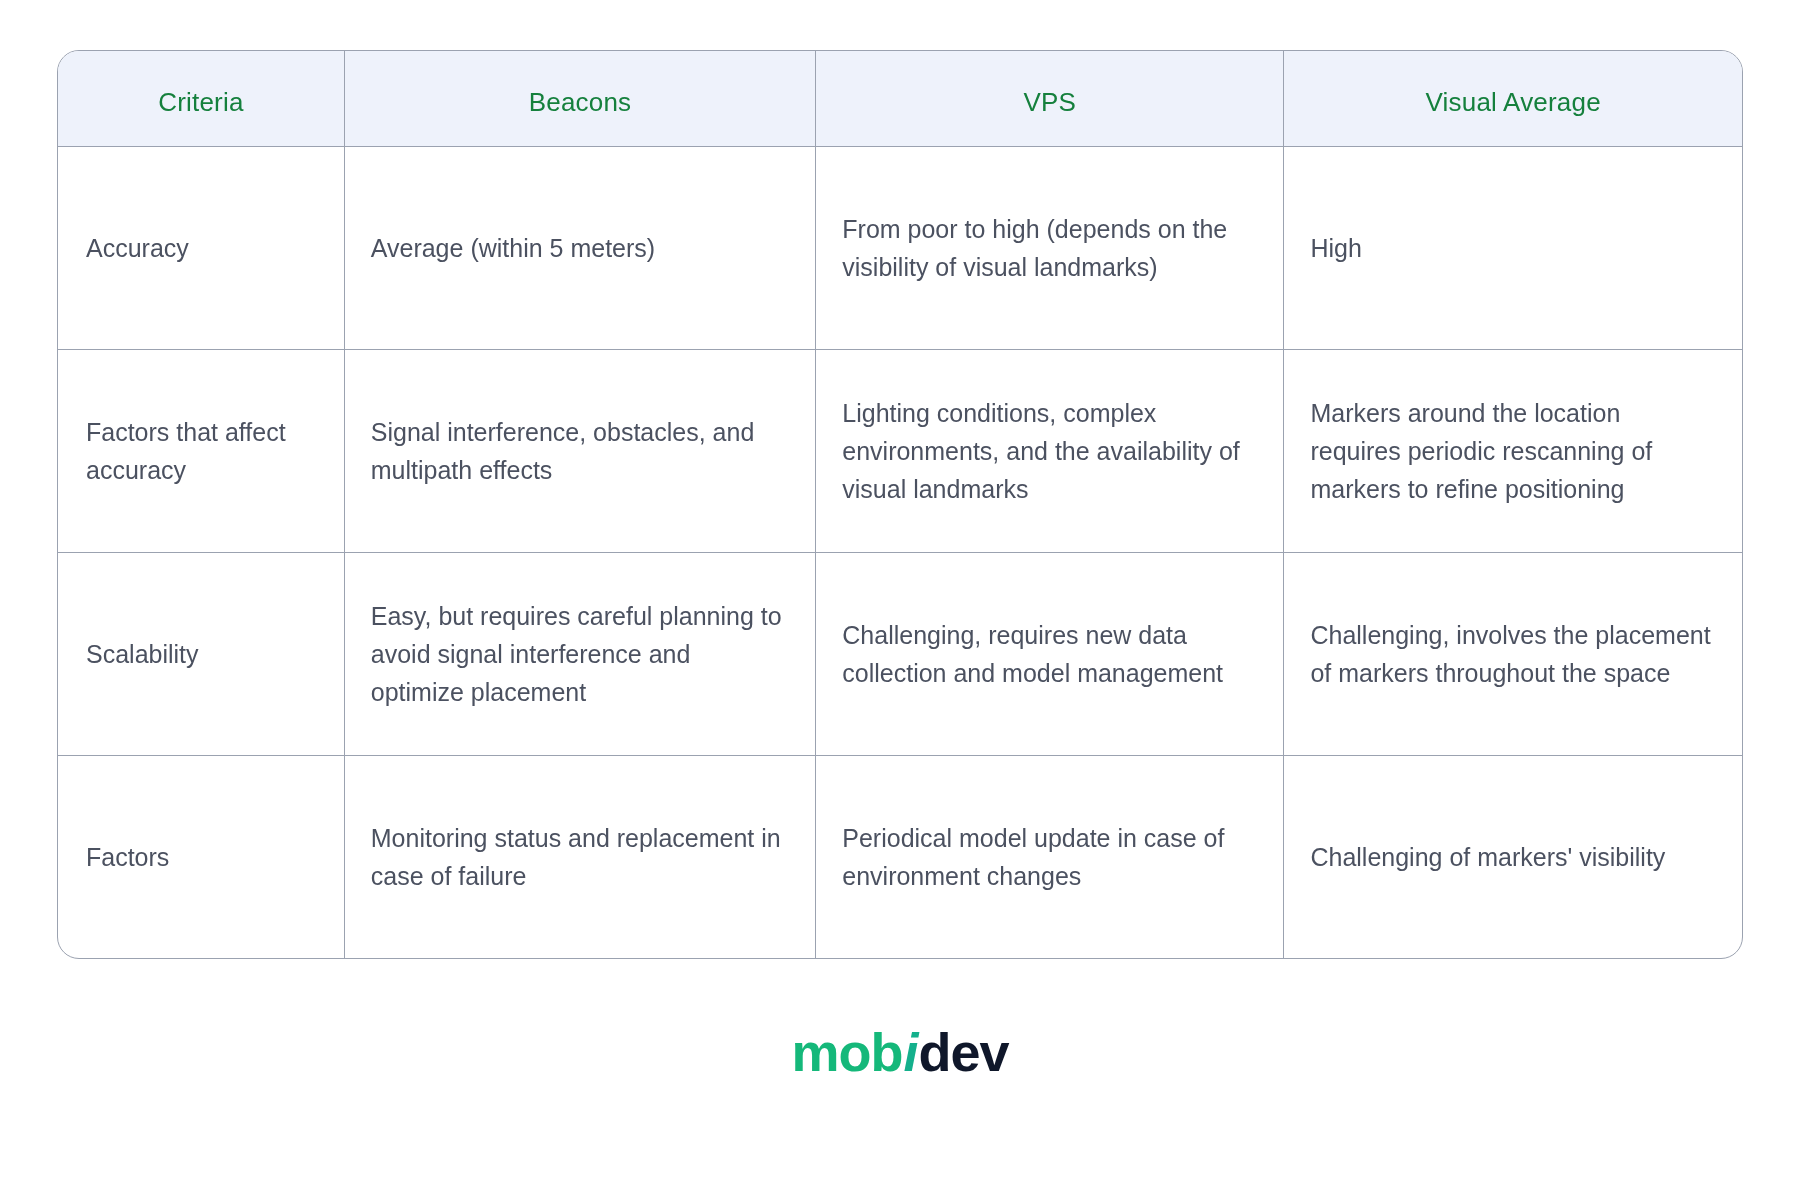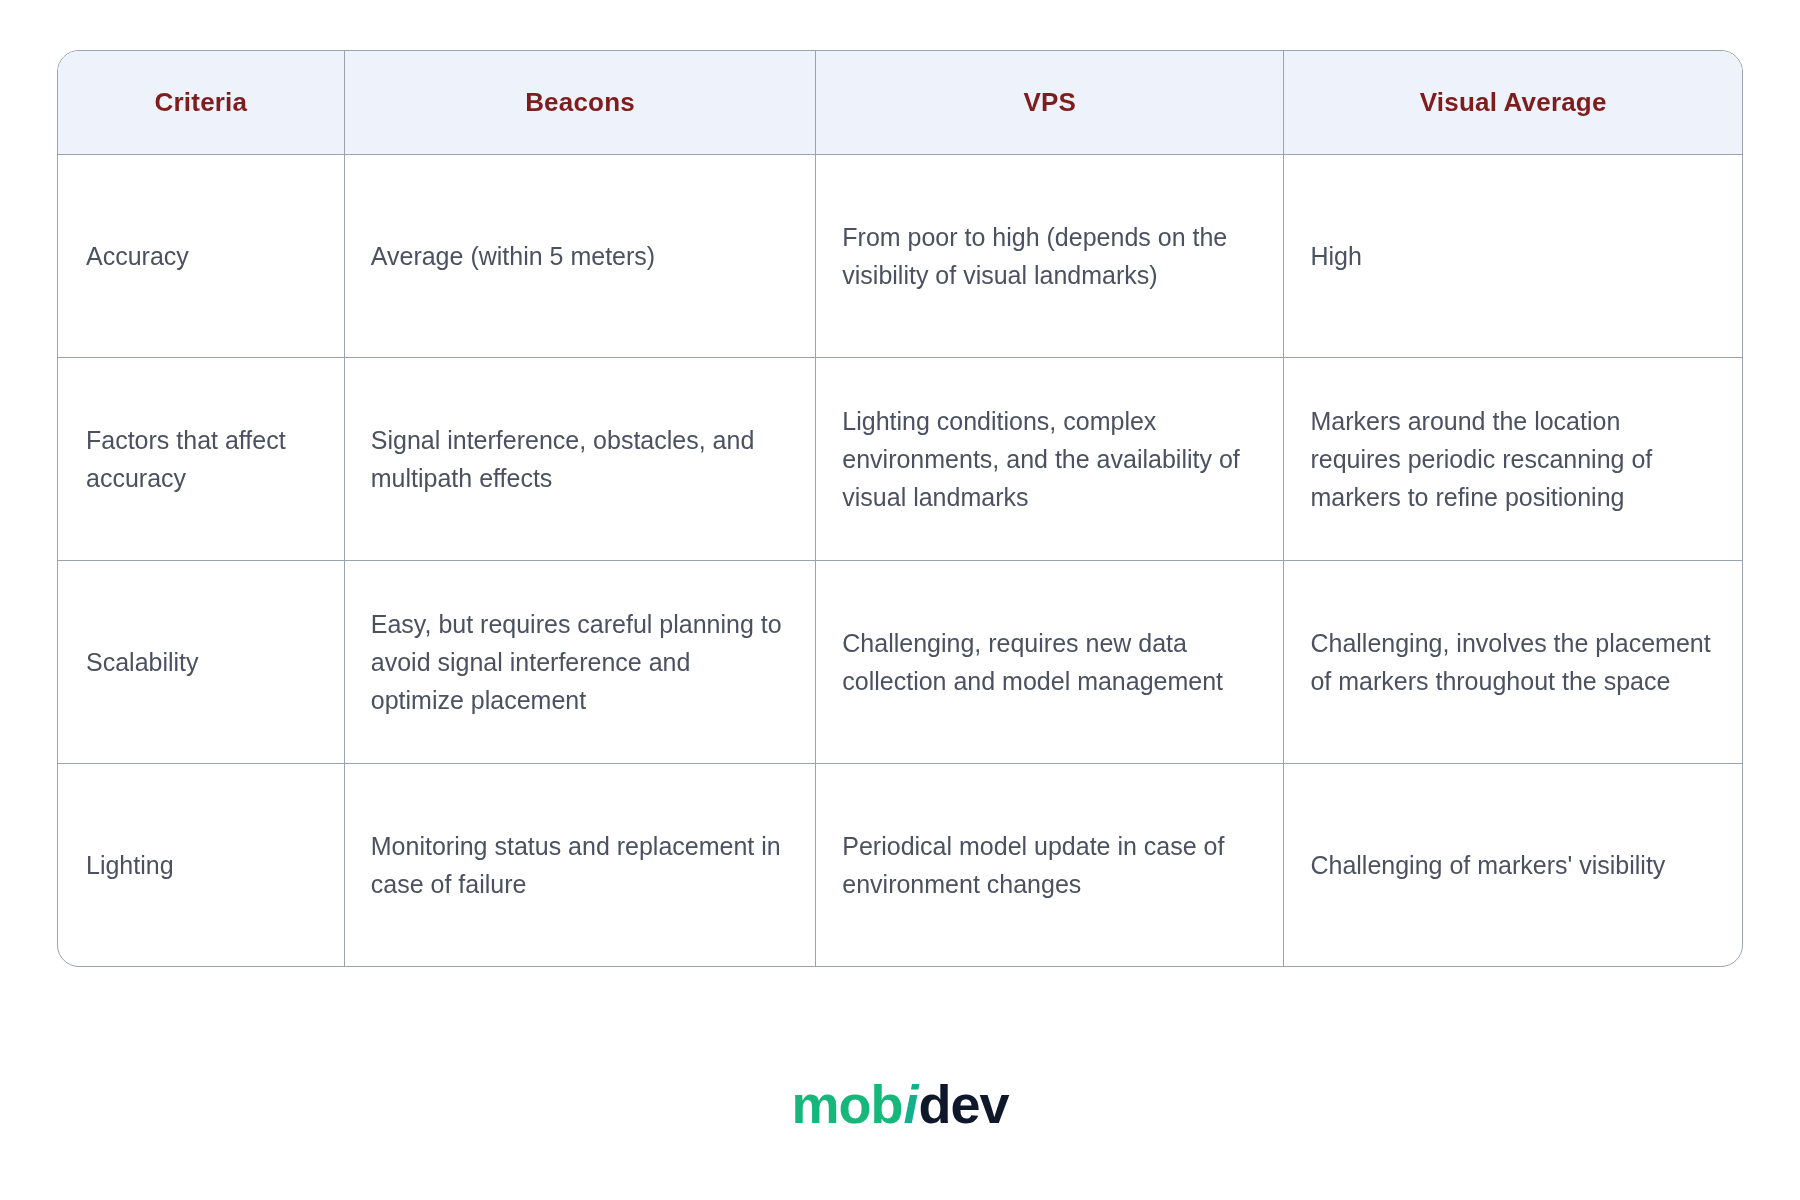--- a/index.html
+++ b/index.html
@@ -45,11 +45,11 @@
 
   thead th {
     background: #eef2fb;
-    color: #7f1d1d;
+    color: #15803d;
     font-size: 26px;
-    font-weight: bold;
+    font-weight: normal;
     text-align: center;
-    padding: 36px 10px 36px 10px;
+    padding: 36px 10px 28px 10px;
     border-right: 1px solid #9ba2b0;
     border-bottom: 1px solid #9ba2b0;
     letter-spacing: 0.2px;

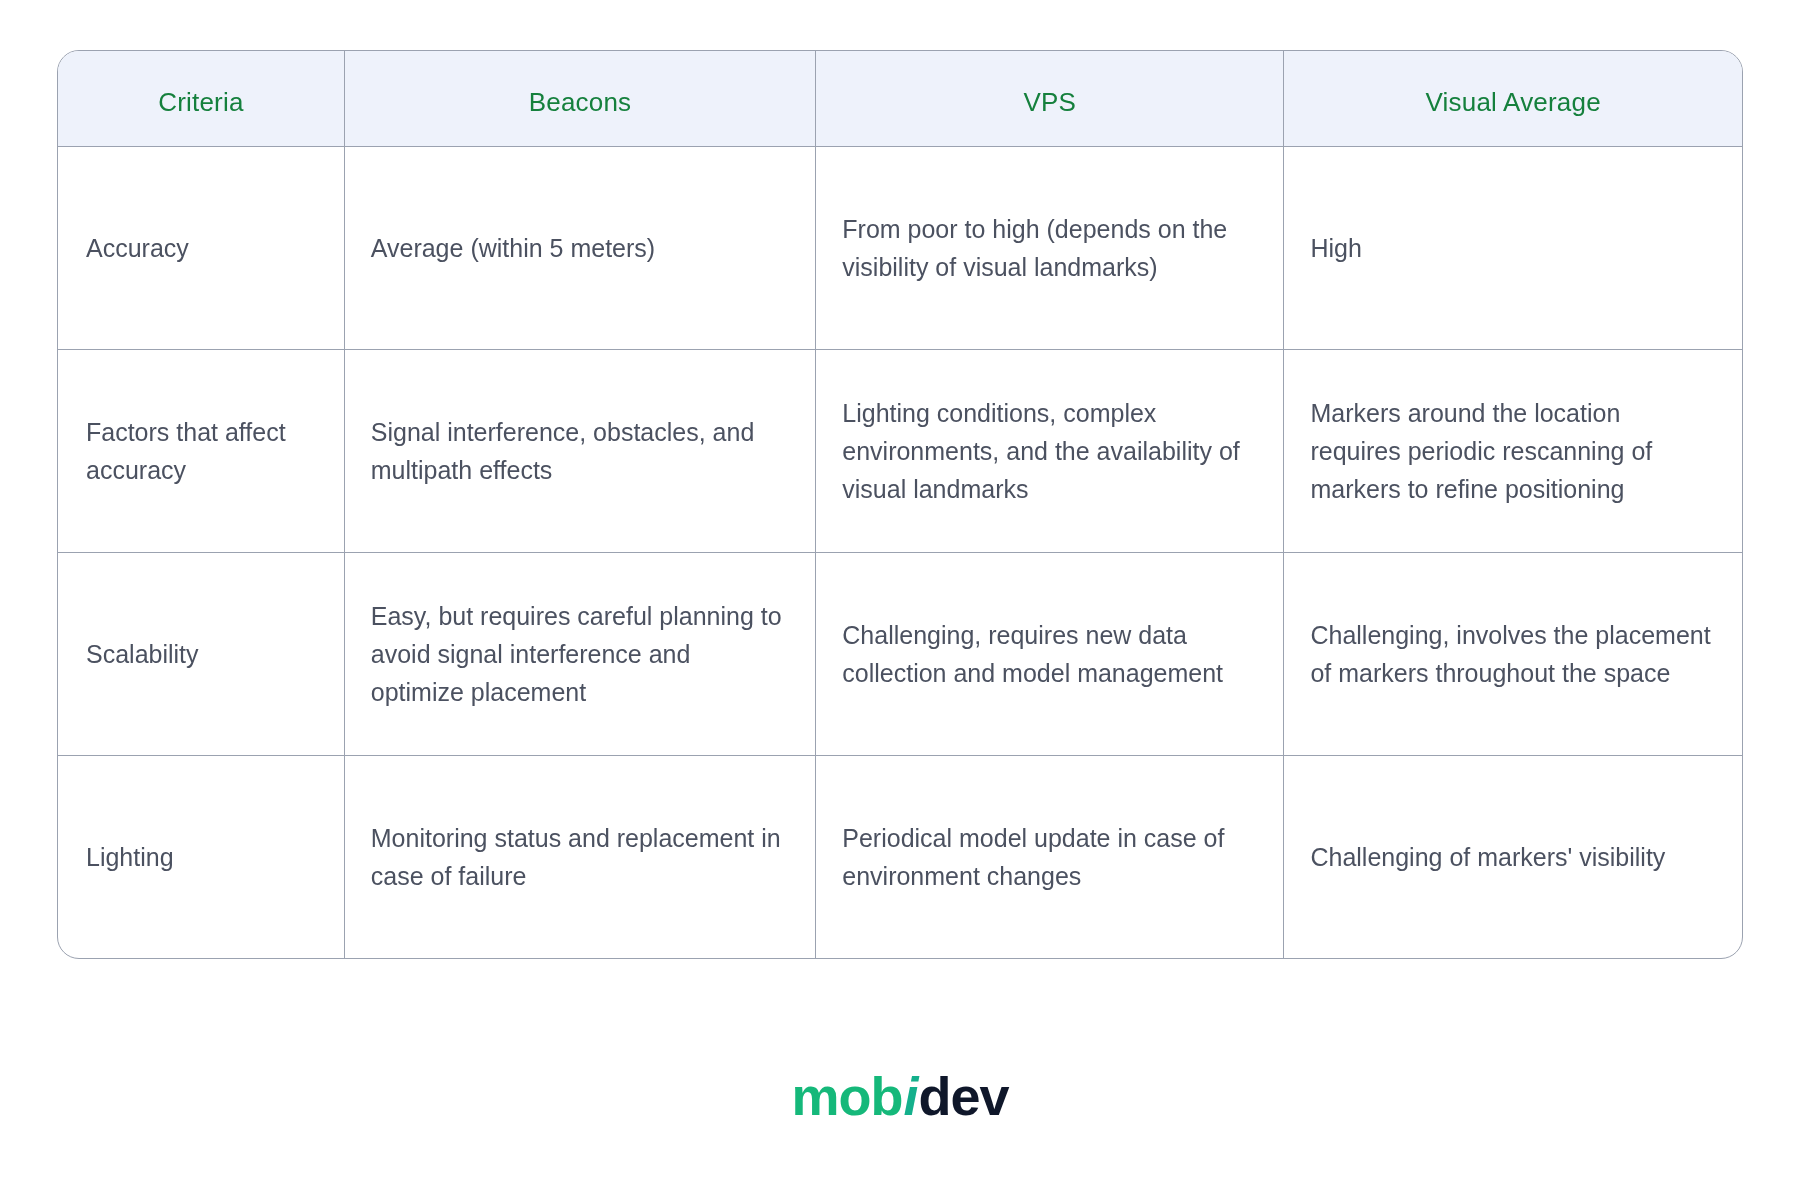--- a/index.html
+++ b/index.html
@@ -138,7 +138,7 @@
           <td>Challenging, involves the placement of markers throughout the space</td>
         </tr>
         <tr class="r-support">
-          <td class="criteria-cell">Lighting</td>
+          <td class="criteria-cell">Factors</td>
           <td>Monitoring status and replacement in case of failure</td>
           <td>Periodical model update in case of environment changes</td>
           <td>Challenging of markers' visibility</td>

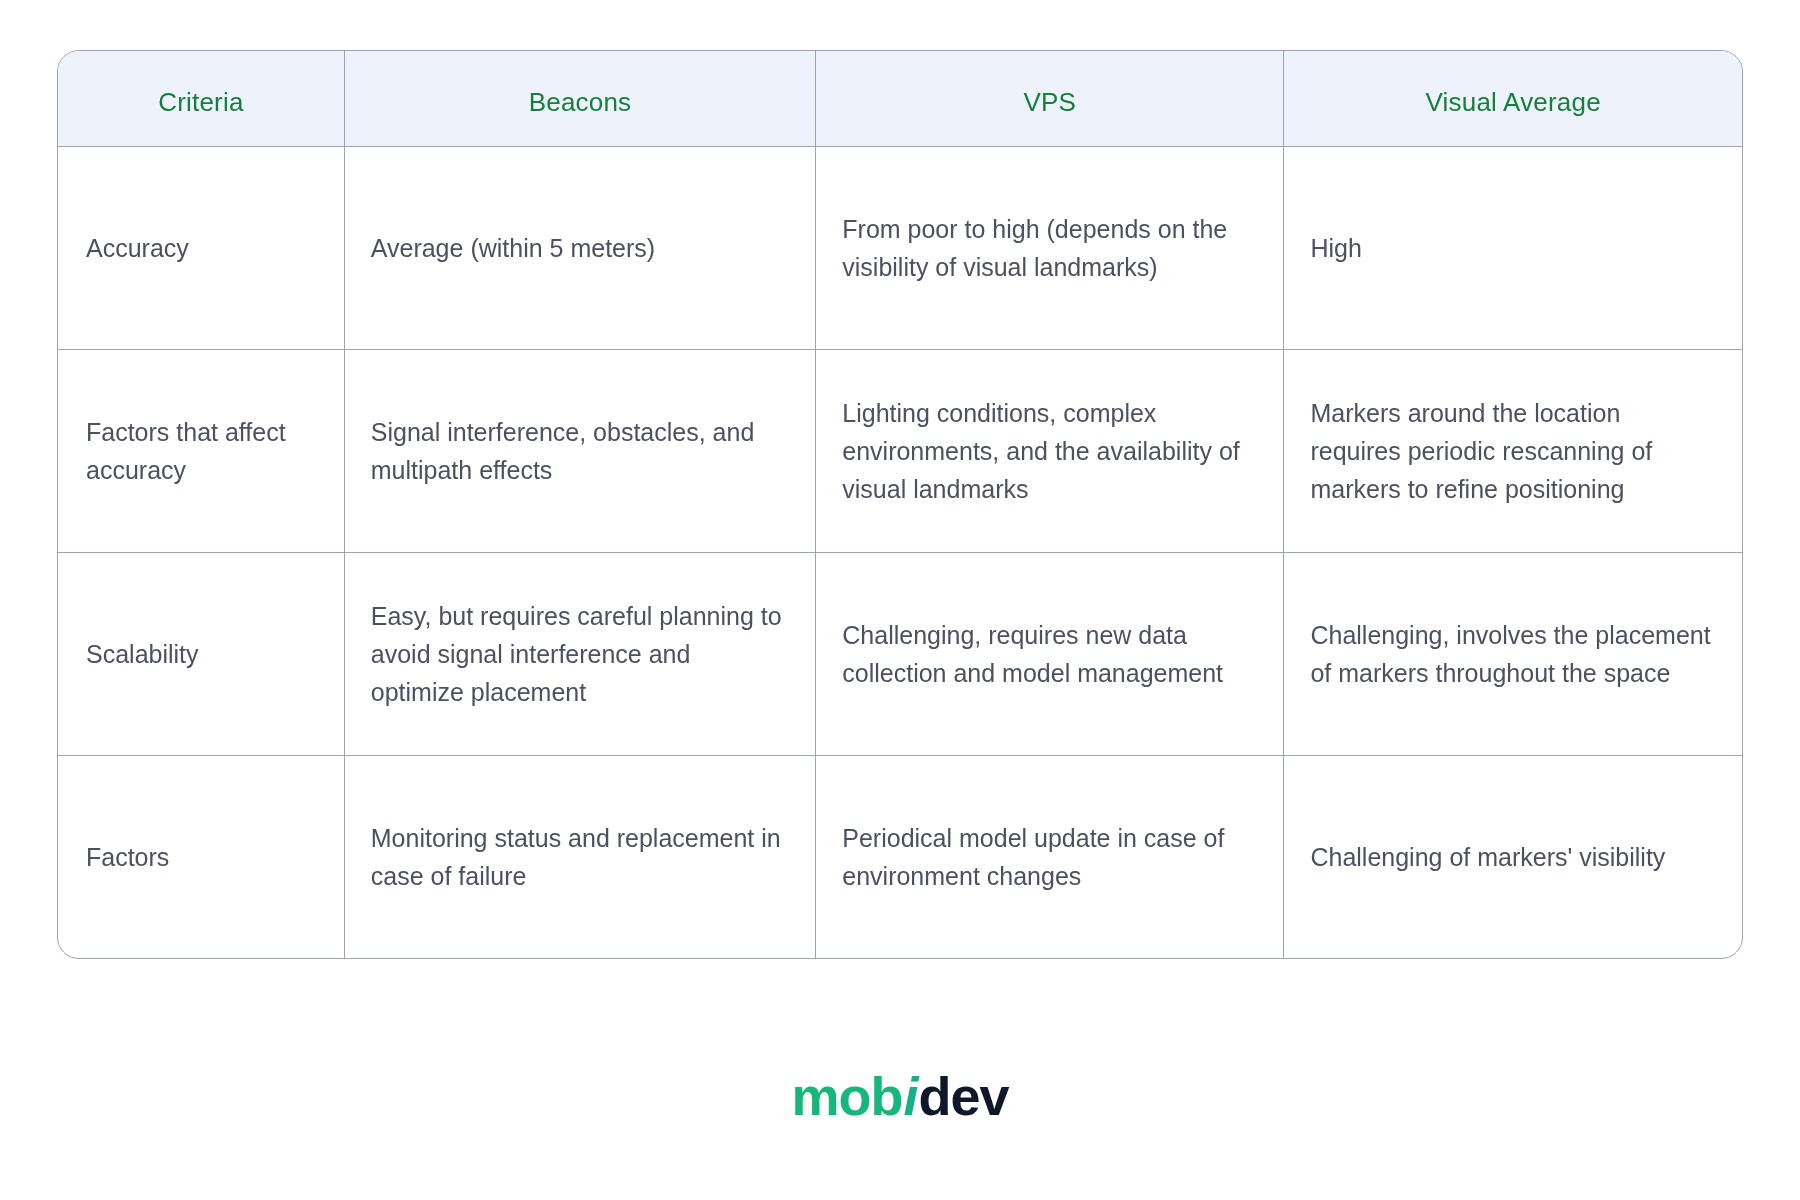--- a/index.html
+++ b/index.html
@@ -89,7 +89,7 @@
     font-weight: bold;
     letter-spacing: -1px;
   }
-  .logo .part-mob { color: #15b87a; margin-top: 44px; }
+  .logo .part-mob { color: #15b87a; }
   .logo .part-i {
     color: #14b08c;
     font-style: italic;

